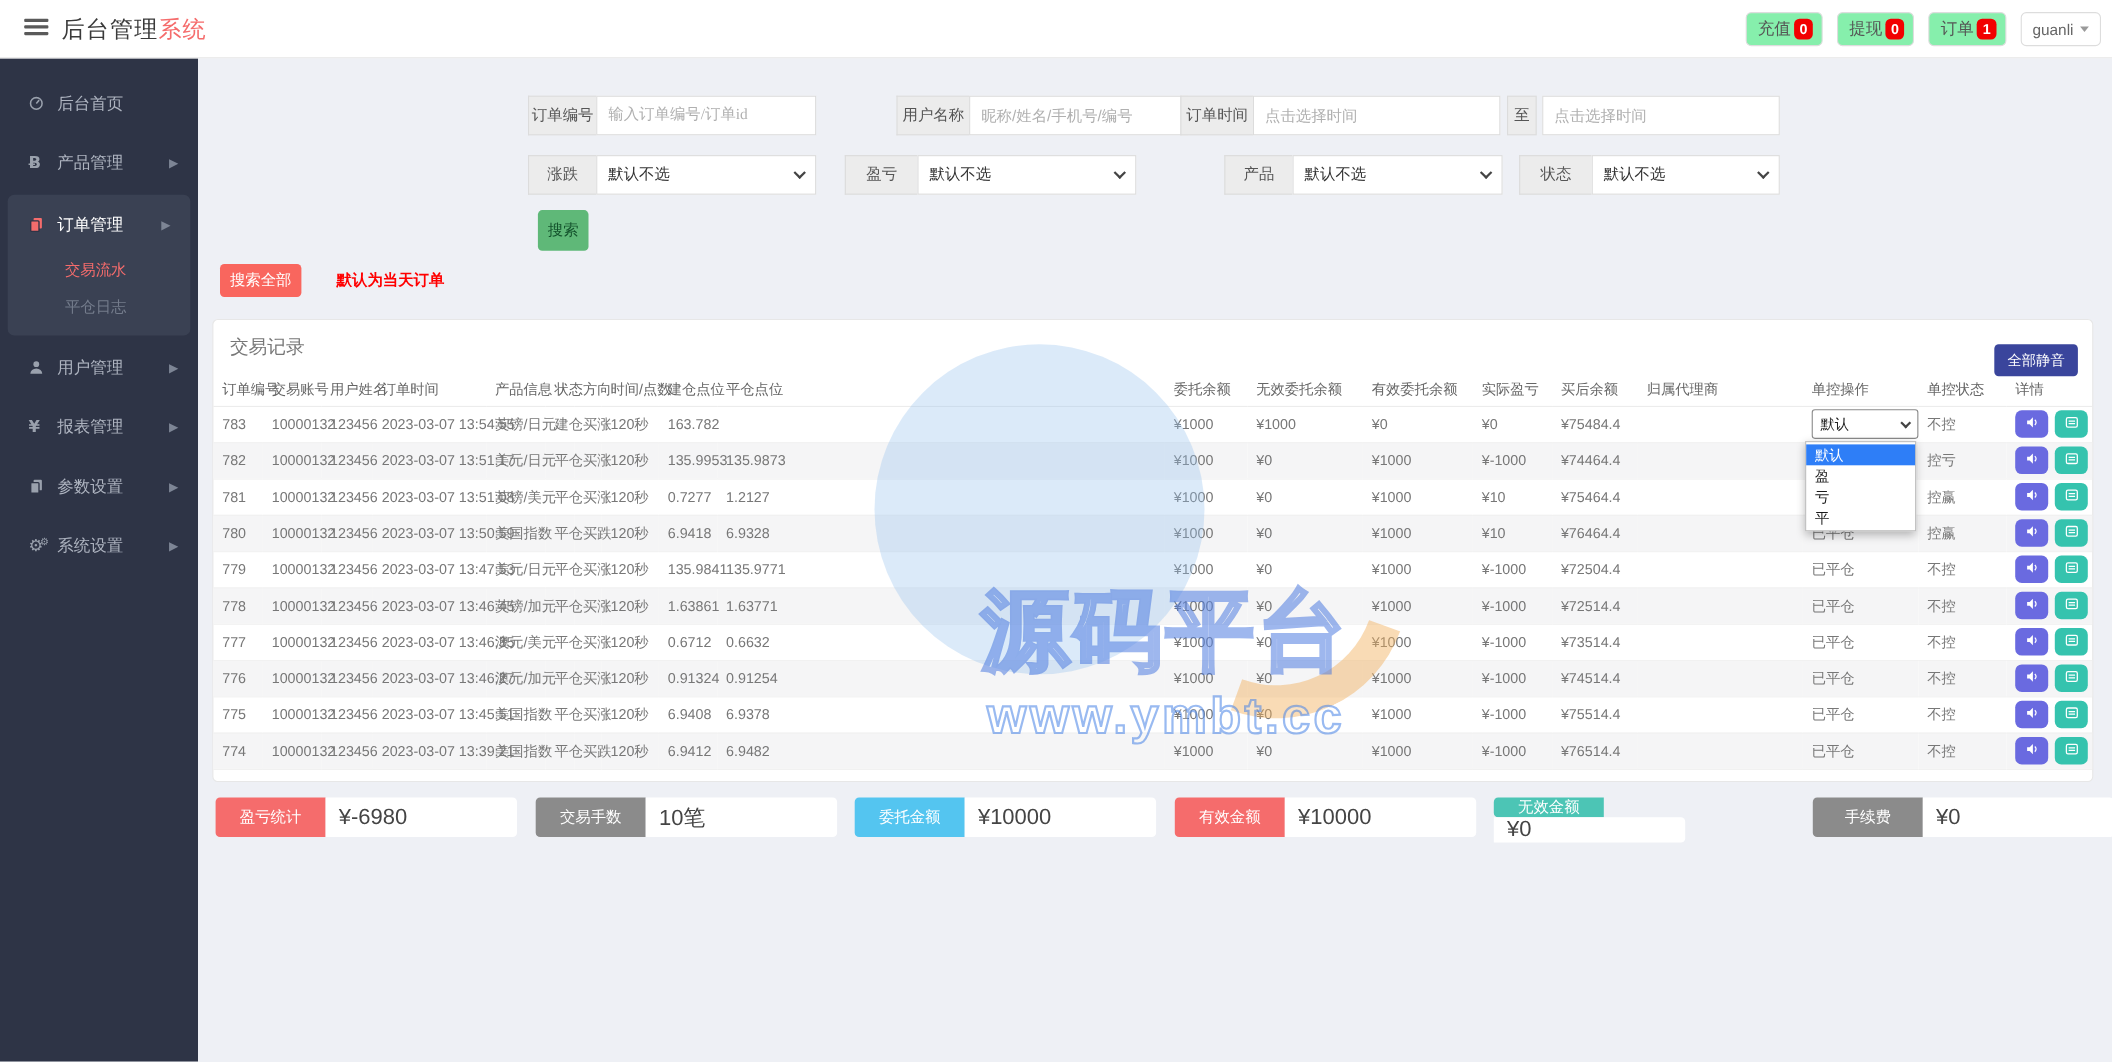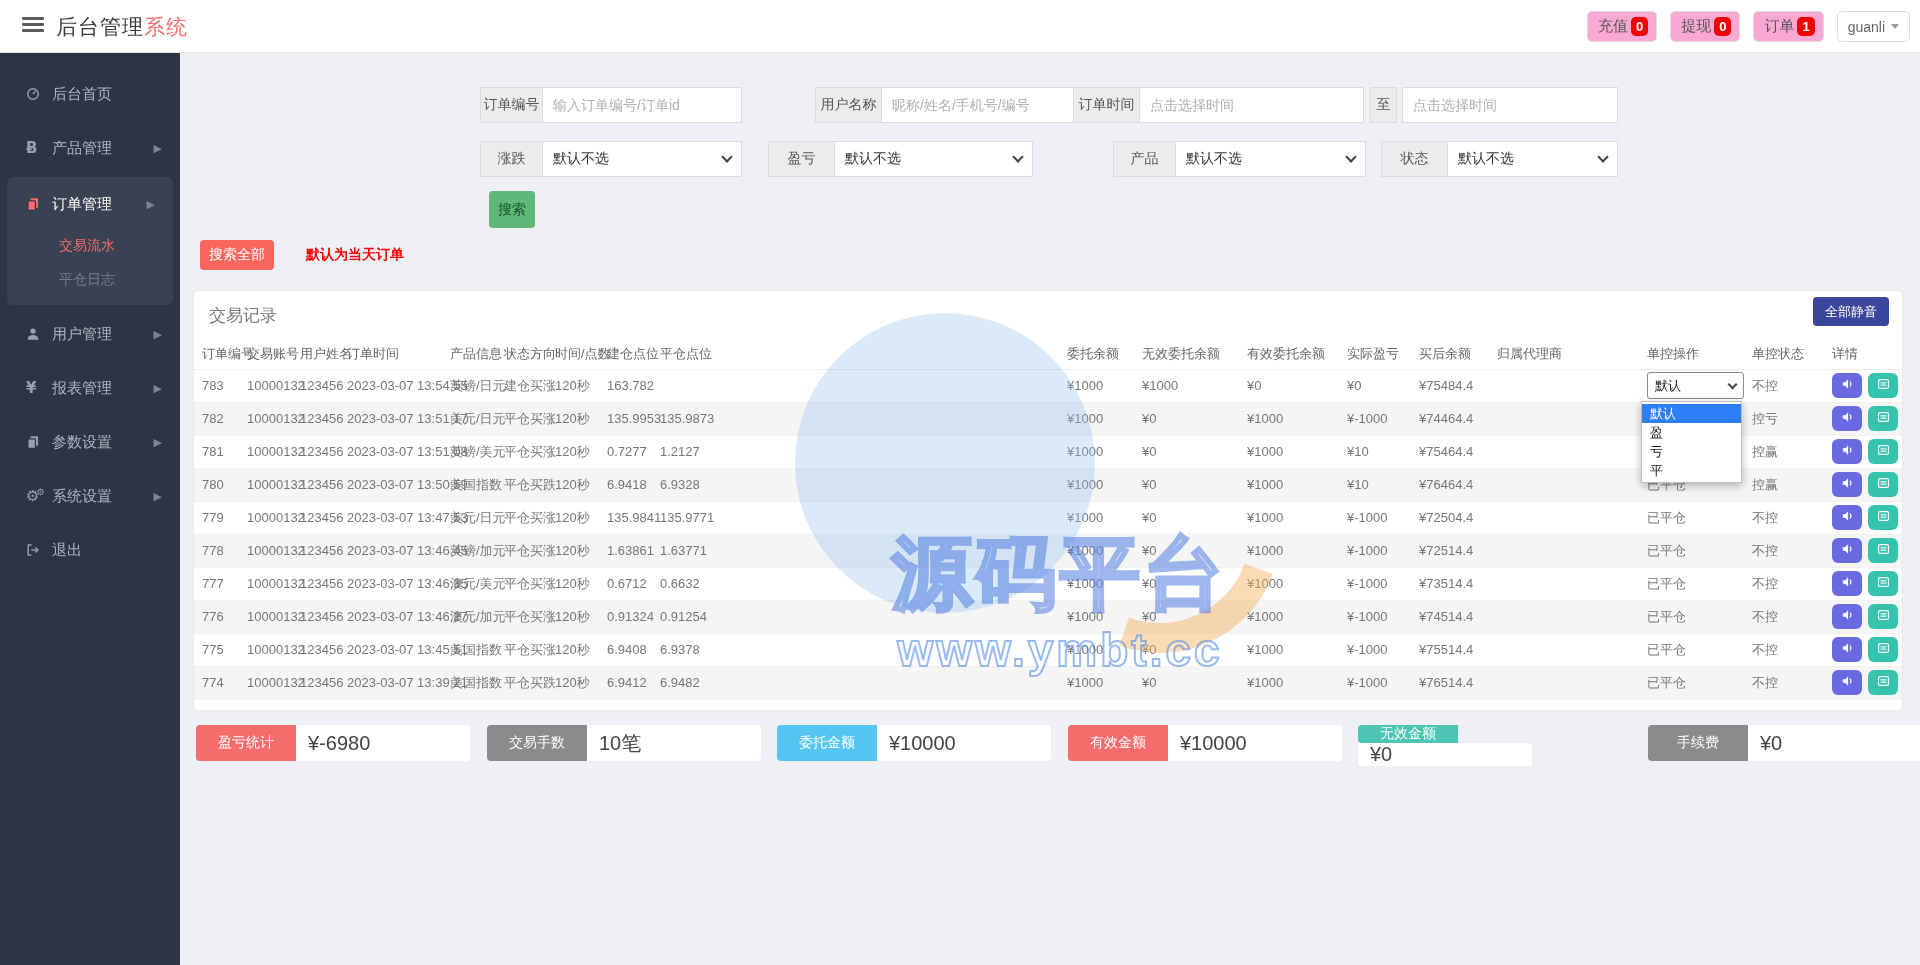--- a/index.html
+++ b/index.html
@@ -14,7 +14,7 @@
   .apptitle{position:absolute;left:56px;top:13px;font-size:21px;color:#3a3a3a;letter-spacing:1px;}
   .apptitle .red{color:#f56c6c;}
   .top-actions{position:absolute;right:10px;top:11px;display:flex;align-items:center;gap:13px;}
-  .top-btn{display:inline-flex;align-items:center;background:#f9a8d4;border:1px solid #ddd;
+  .top-btn{display:inline-flex;align-items:center;background:#86efac;border:1px solid #ddd;
     border-radius:5px;height:31px;padding:0 8px 0 10px;font-size:15px;color:#555;cursor:pointer;}
   .top-badge{margin-left:3px;background:#f20000;color:#fff;font-size:13px;line-height:19px;
     padding:0 5px;border-radius:5px;font-weight:bold;}

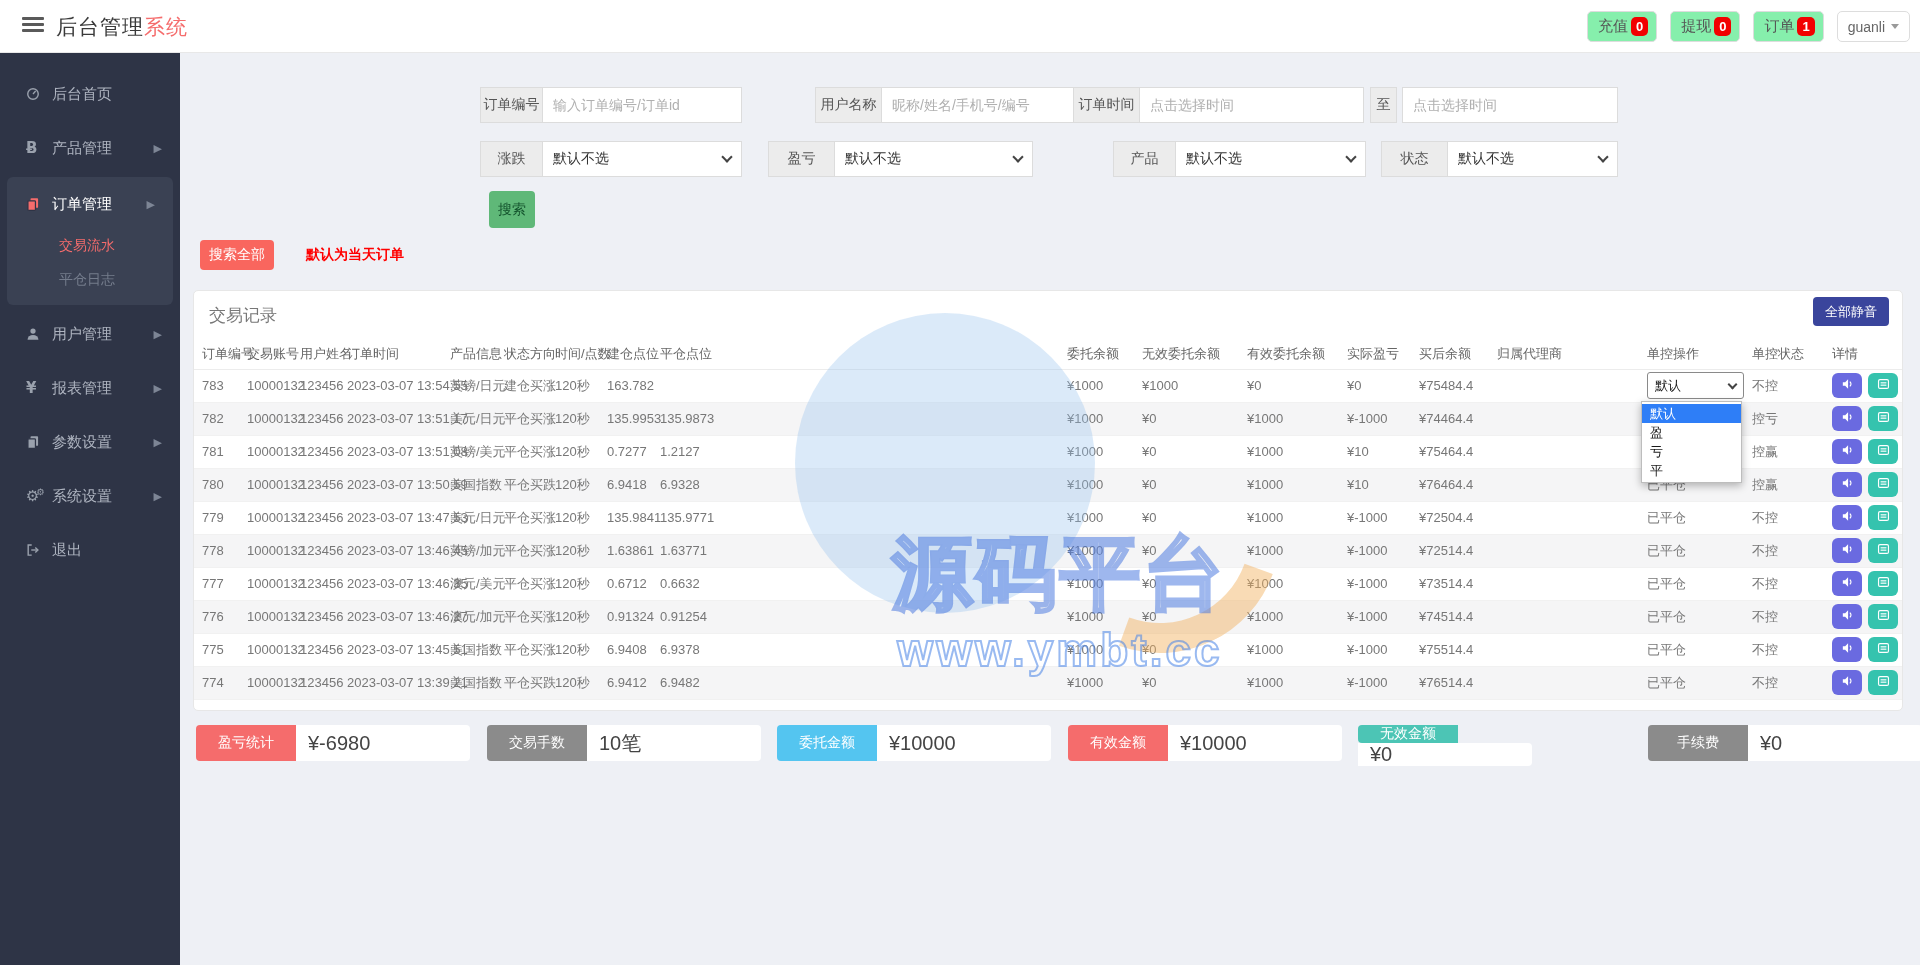--- a/index.html
+++ b/index.html
@@ -233,7 +233,7 @@
 
   <div class="fgroup" style="left:300px;top:34px;">
     <div class="flabel" style="width:62px;">订单编号</div>
-    <input class="finput" style="width: 200px;" placeholder="输入订单编号/订单id">
+    <input class="finput" style="width: 200px; font-family: Liberation Serif, serif;" placeholder="输入订单编号/订单id">
   </div>
   <div class="fgroup" style="left:588px;top:34px;margin-left:47px;">
     <div class="flabel" style="width:66px;">用户名称</div>

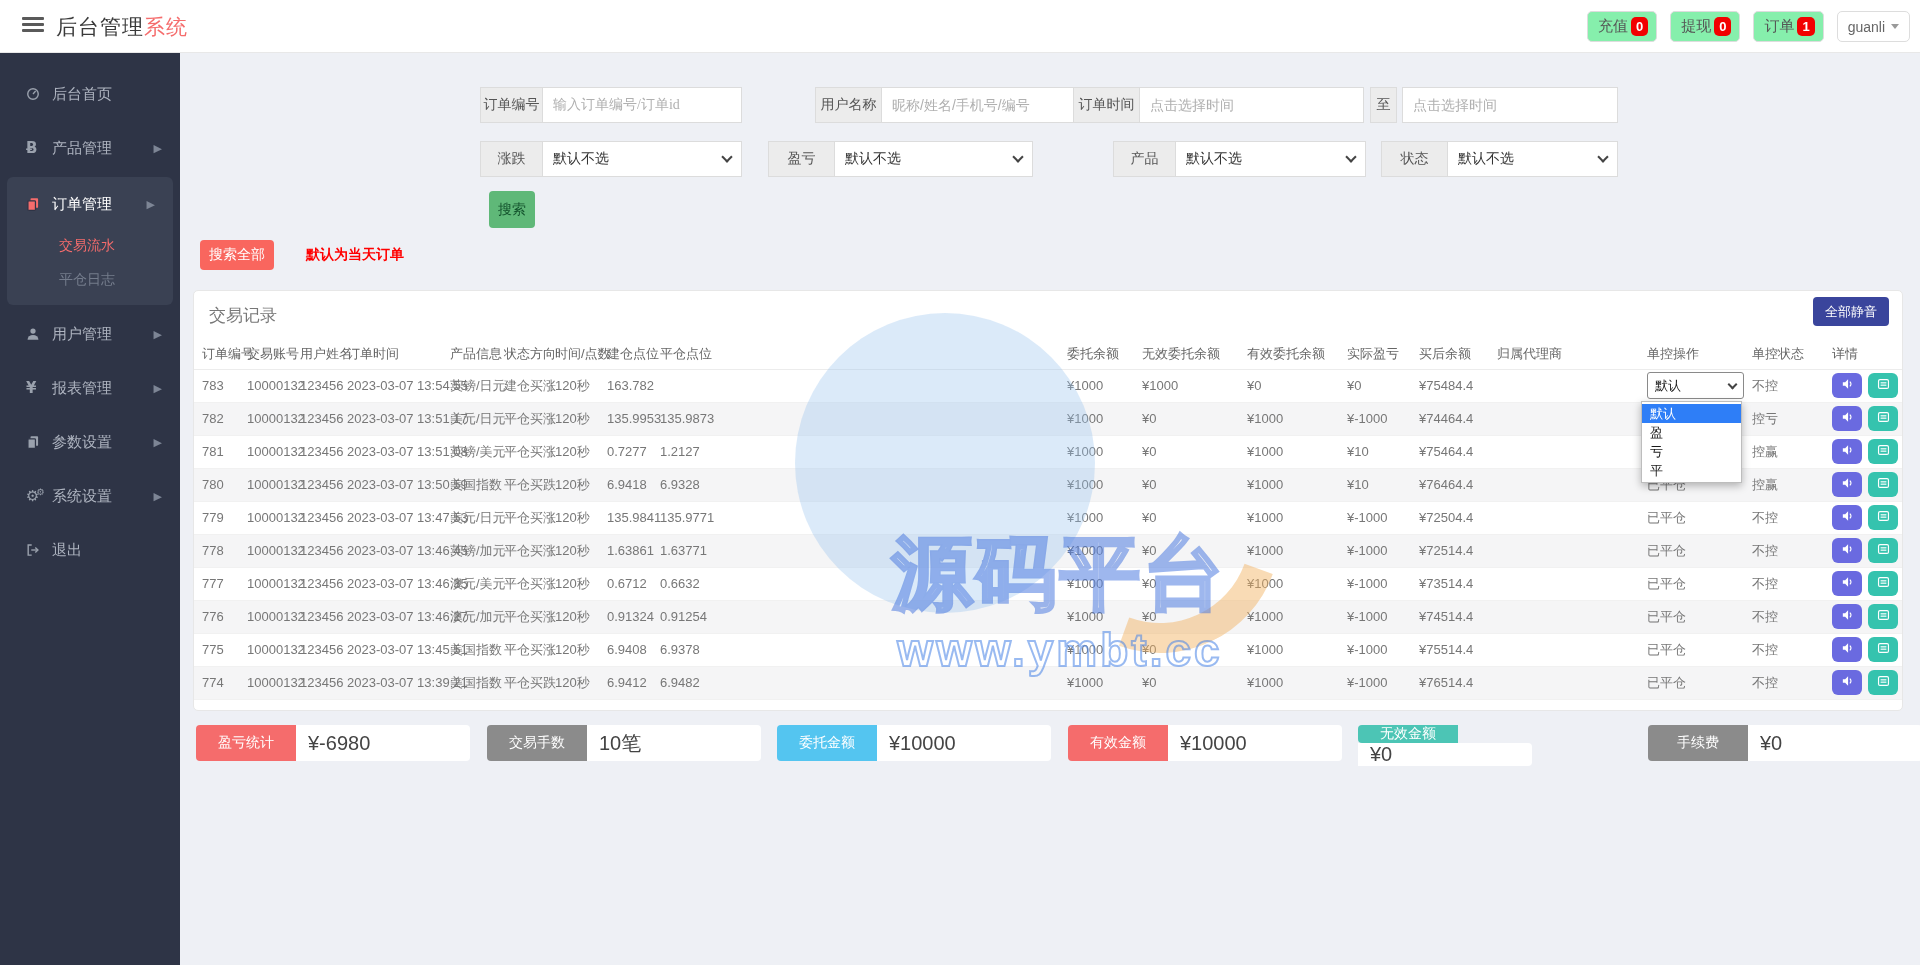--- a/index.html
+++ b/index.html
@@ -66,7 +66,7 @@
   .panel{position:absolute;left:13px;top:237px;width:1710px;height:421px;background:#fff;
     border:1px solid #e7e7e7;border-radius:5px;}
   .panel-title{position:absolute;left:15px;top:13px;font-size:17px;color:#777;}
-  .mute-btn{position:absolute;right:13px;top:6px;height:29px;padding:0 12px;background:#3a459c;
+  .mute-btn{position:absolute;right:13px;top:22px;height:29px;padding:0 12px;background:#3a459c;
     color:#fff;font-size:13px;border:none;border-radius:4px;cursor:pointer;}
   table.grid{position:absolute;left:0;top:48px;width:1708px;border-collapse:collapse;table-layout:fixed;}
   table.grid th{height:30px;font-size:13px;color:#666;font-weight:normal;text-align:left;

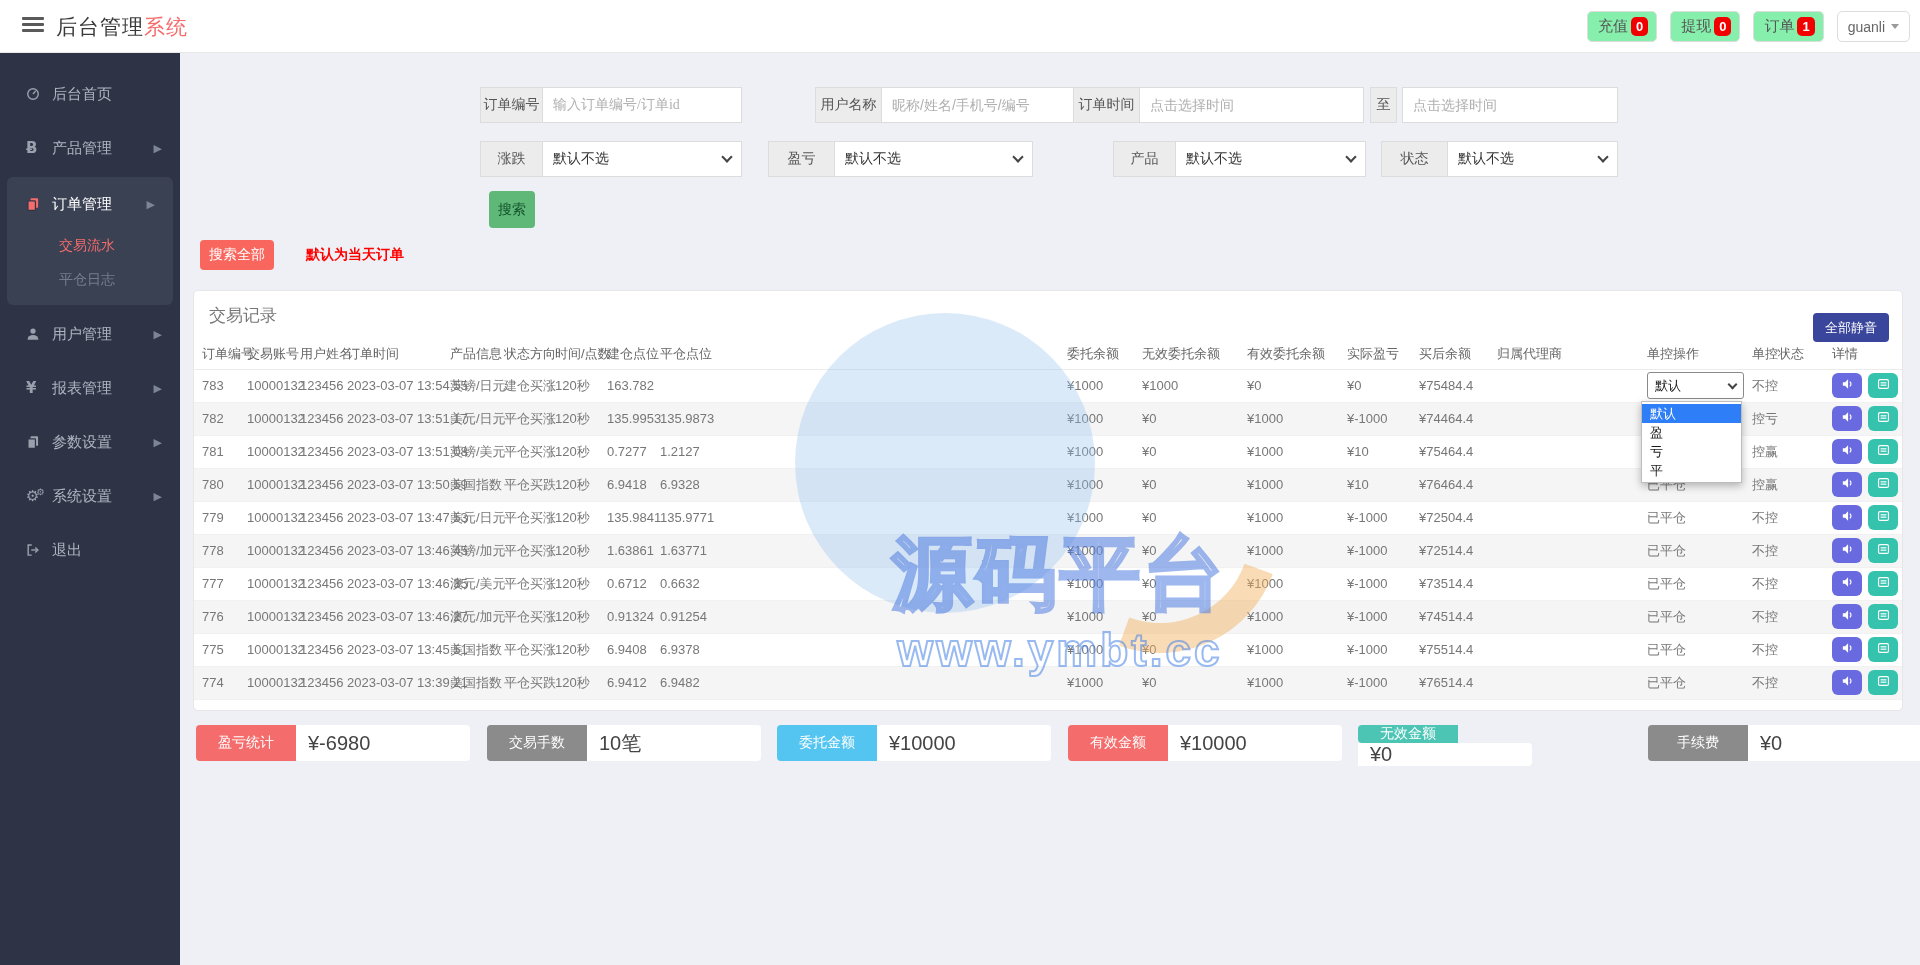--- a/index.html
+++ b/index.html
@@ -215,16 +215,6 @@
         </span>
         <span>系统设置</span>
         <span class="arr">▶</span>
-      </div>
-      <div class="side-item">
-        <span class="s-icon">
-          <svg viewBox="0 0 16 16" width="14" height="14">
-            <path d="M6.5 2.2 H2.5 V13.8 H6.5" fill="none" stroke="currentColor" stroke-width="1.6"></path>
-            <line x1="6" y1="8" x2="13.4" y2="8" stroke="currentColor" stroke-width="1.6"></line>
-            <path d="M10.6 5.2 L13.6 8 L10.6 10.8" fill="none" stroke="currentColor" stroke-width="1.6"></path>
-          </svg>
-        </span>
-        <span>退出</span>
       </div>
     </div>
 </div>

